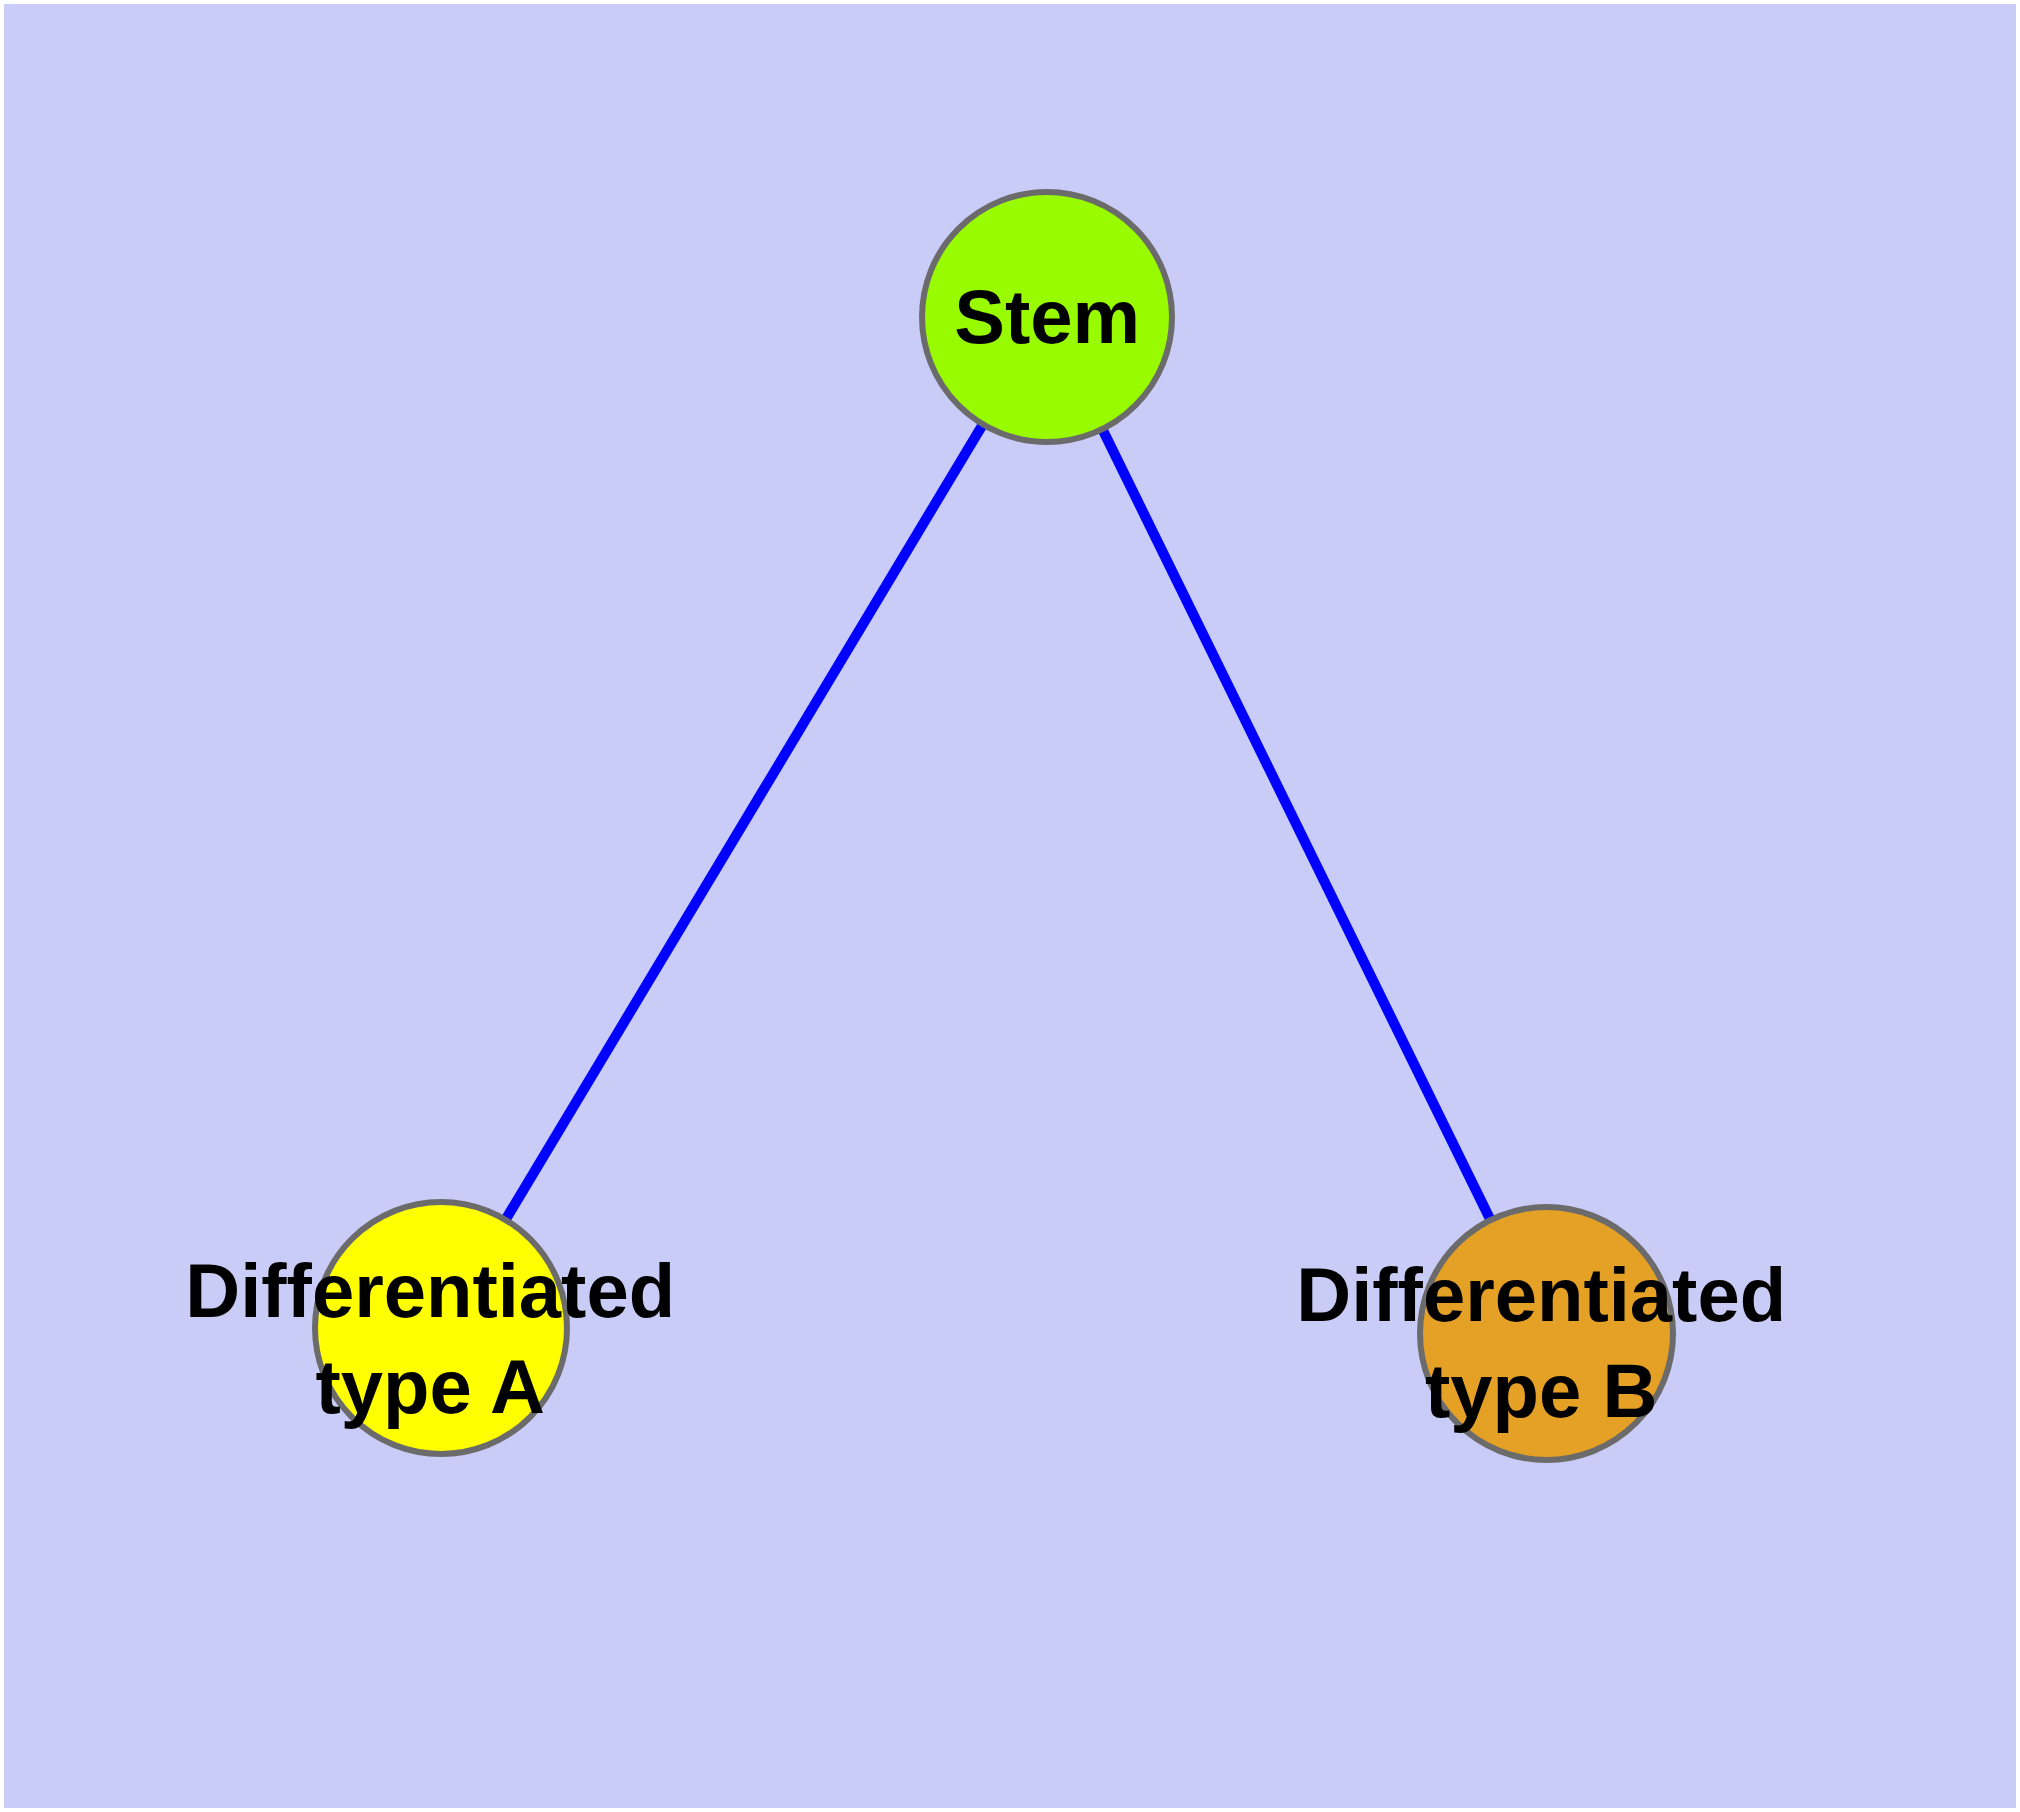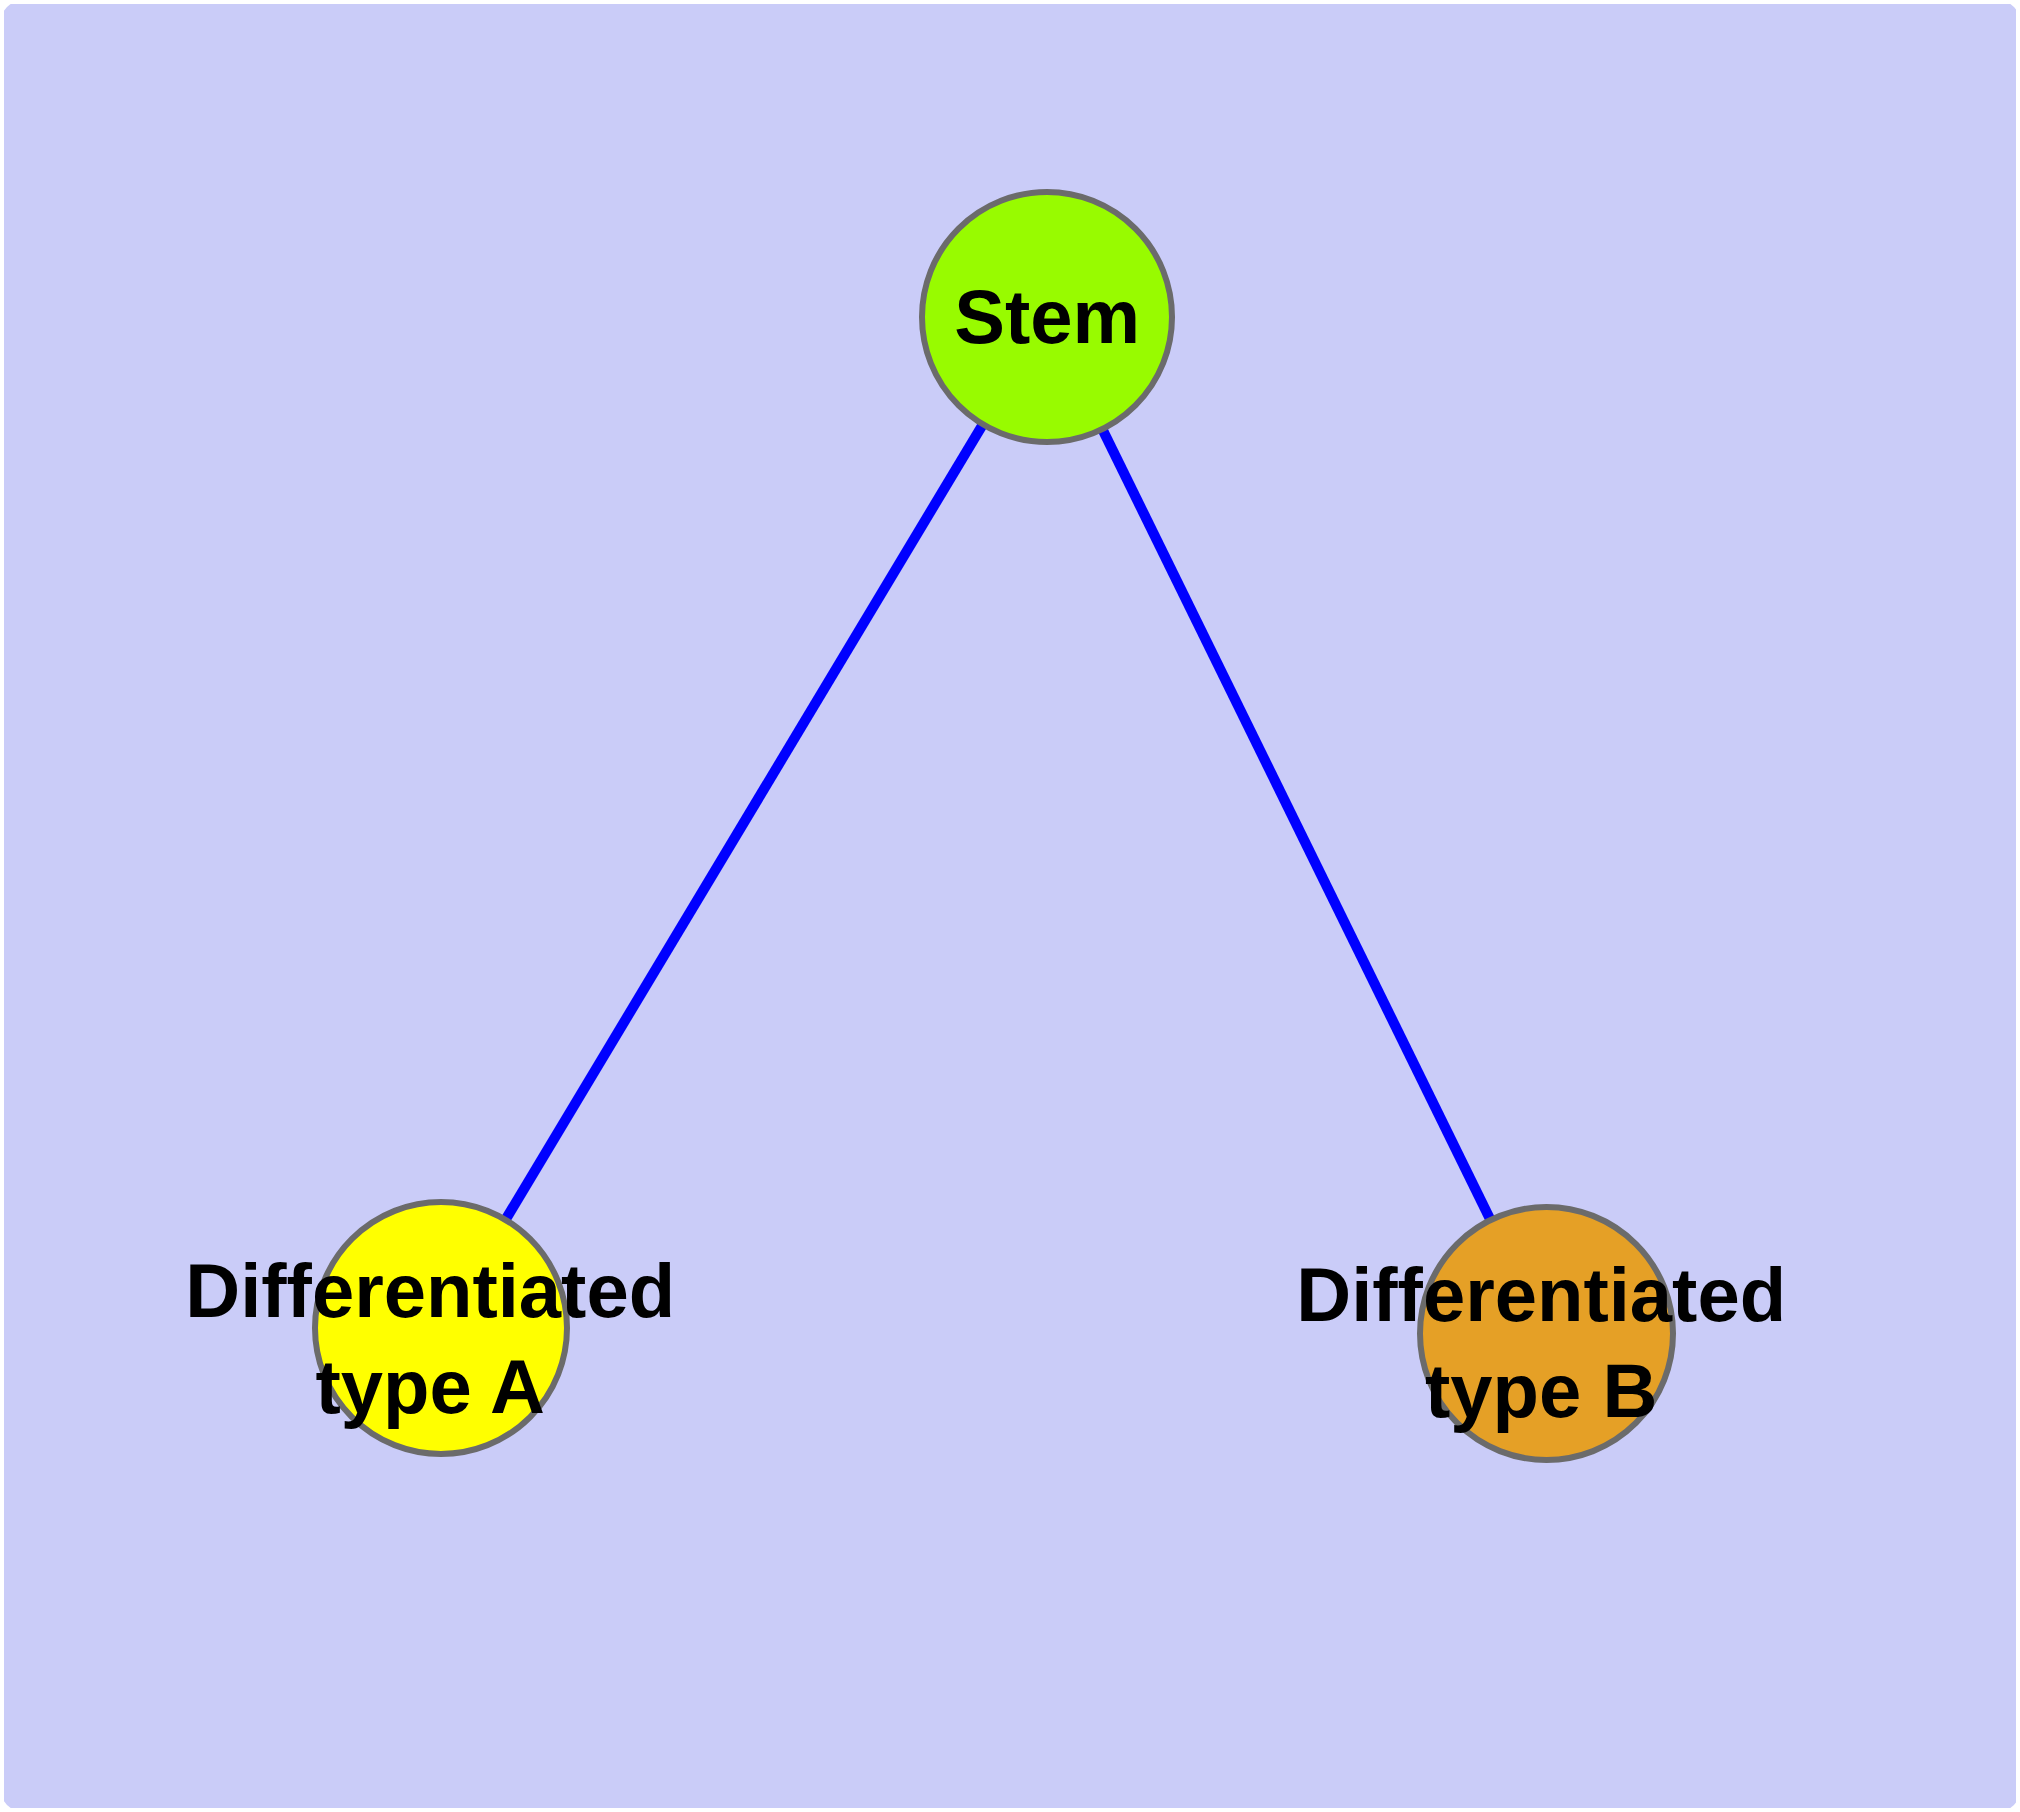--- a/index.html
+++ b/index.html
@@ -12,7 +12,6 @@
     box-sizing: border-box;
     padding: 4.2px;            
     overflow: hidden;
-    border-radius: 24px;
   }
   .canvas {
     position: relative;

